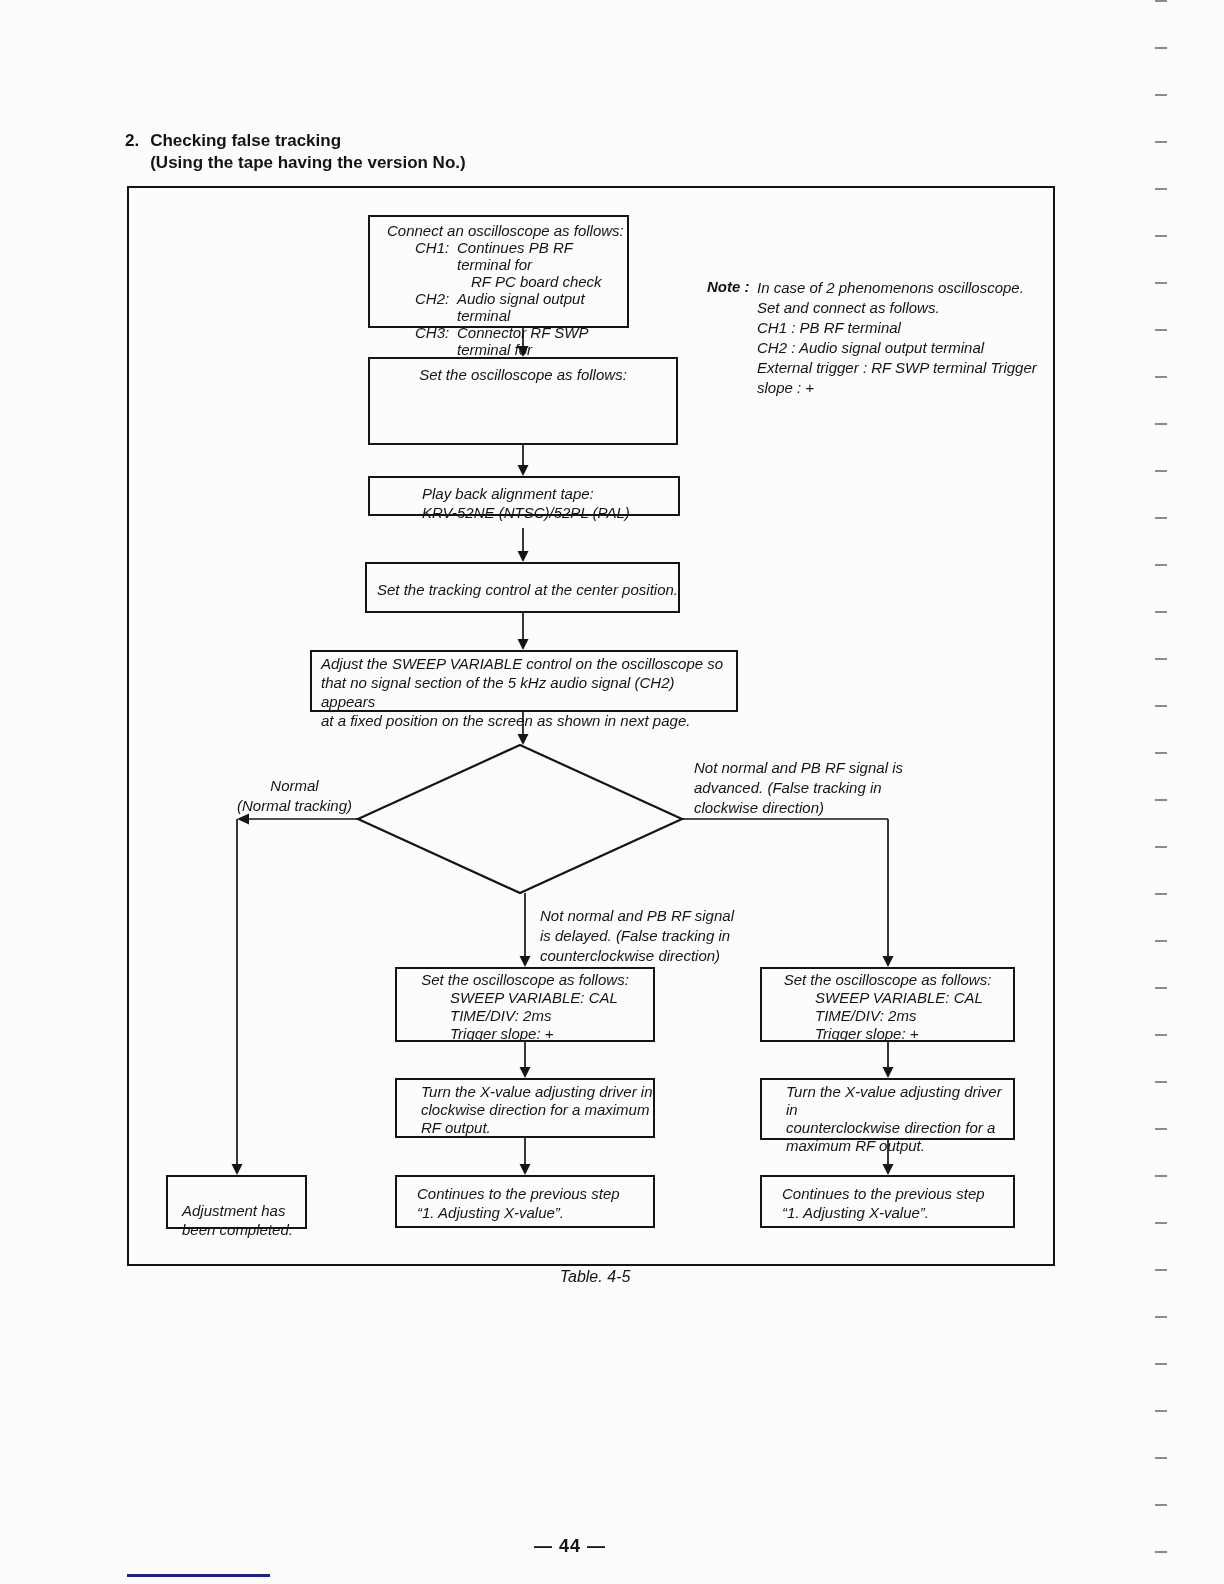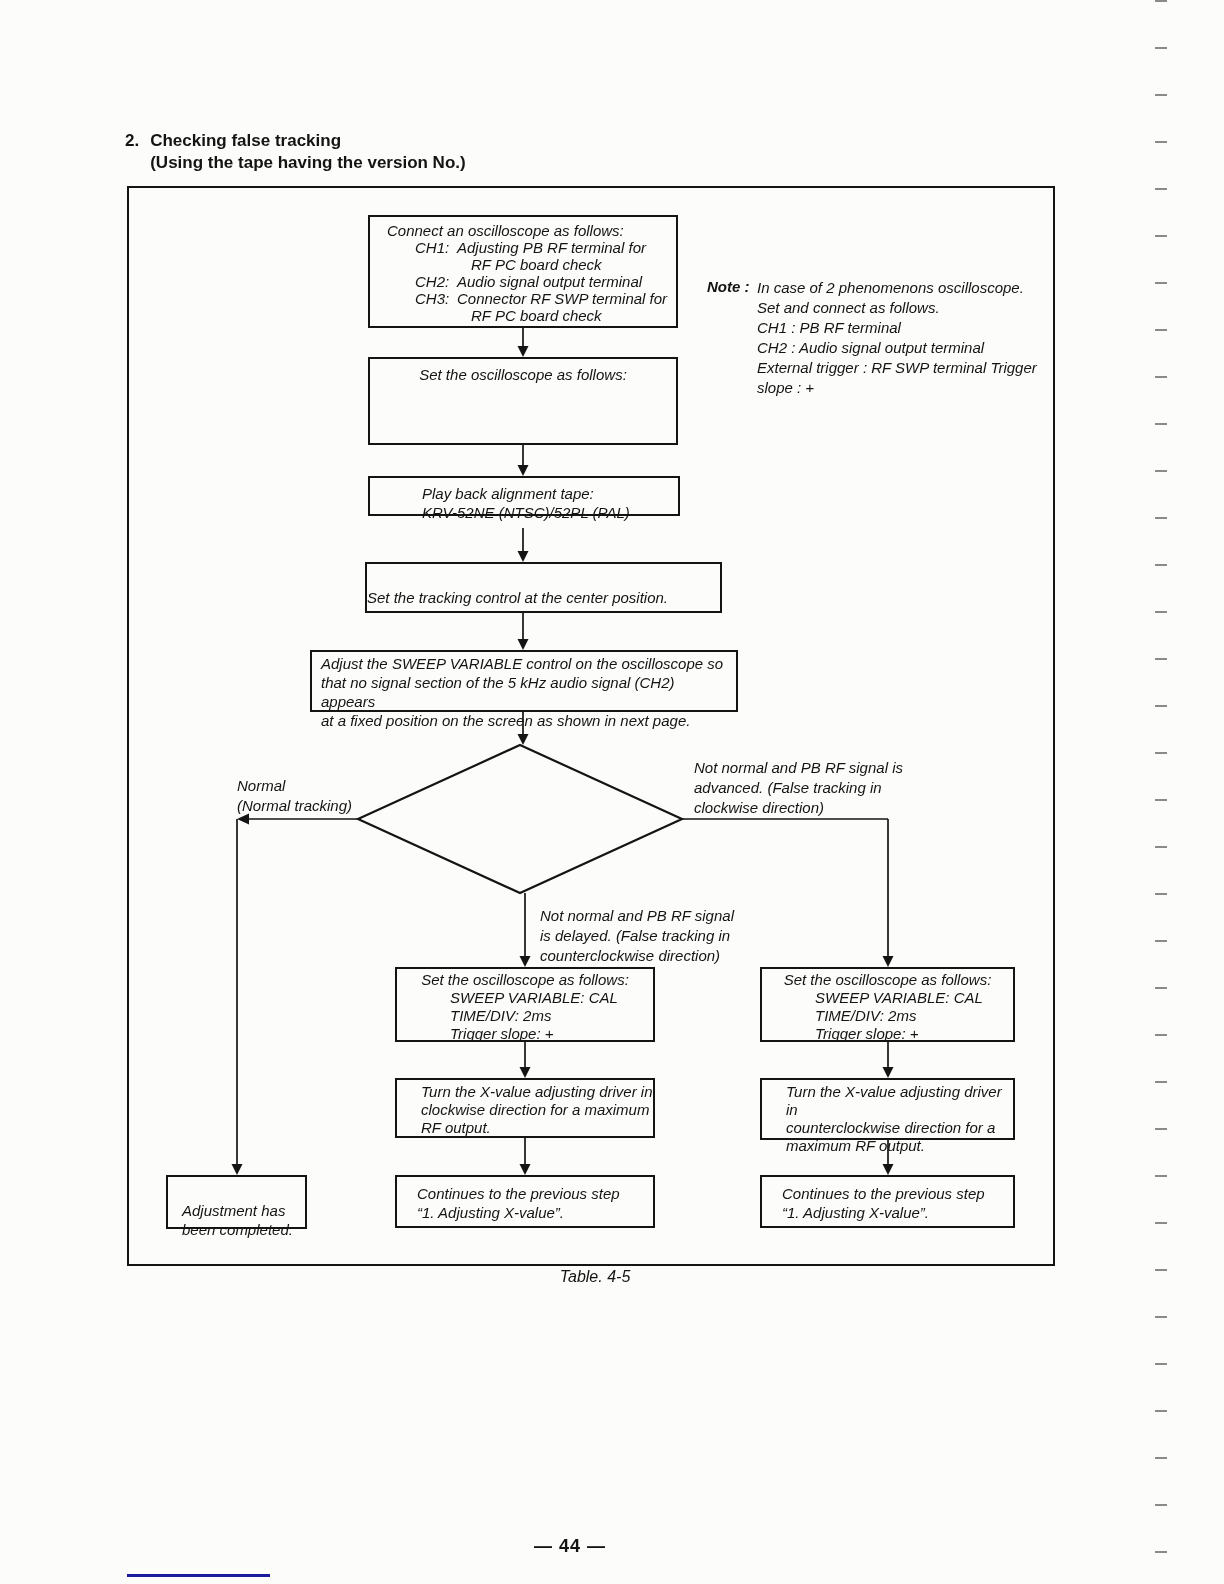--- a/index.html
+++ b/index.html
@@ -33,7 +33,7 @@
          white-space:pre-line; z-index:2; }
 
   
-  #connect-box { left:368px; top:215px; width:310px; height:113px;
+  #connect-box { left:368px; top:215px; width:261px; height:113px;
                  line-height:17px; padding-top:5px; }
   #connect-box .bx-title { padding-left:17px; }
   .ch-row { display:flex; margin-left:45px; }

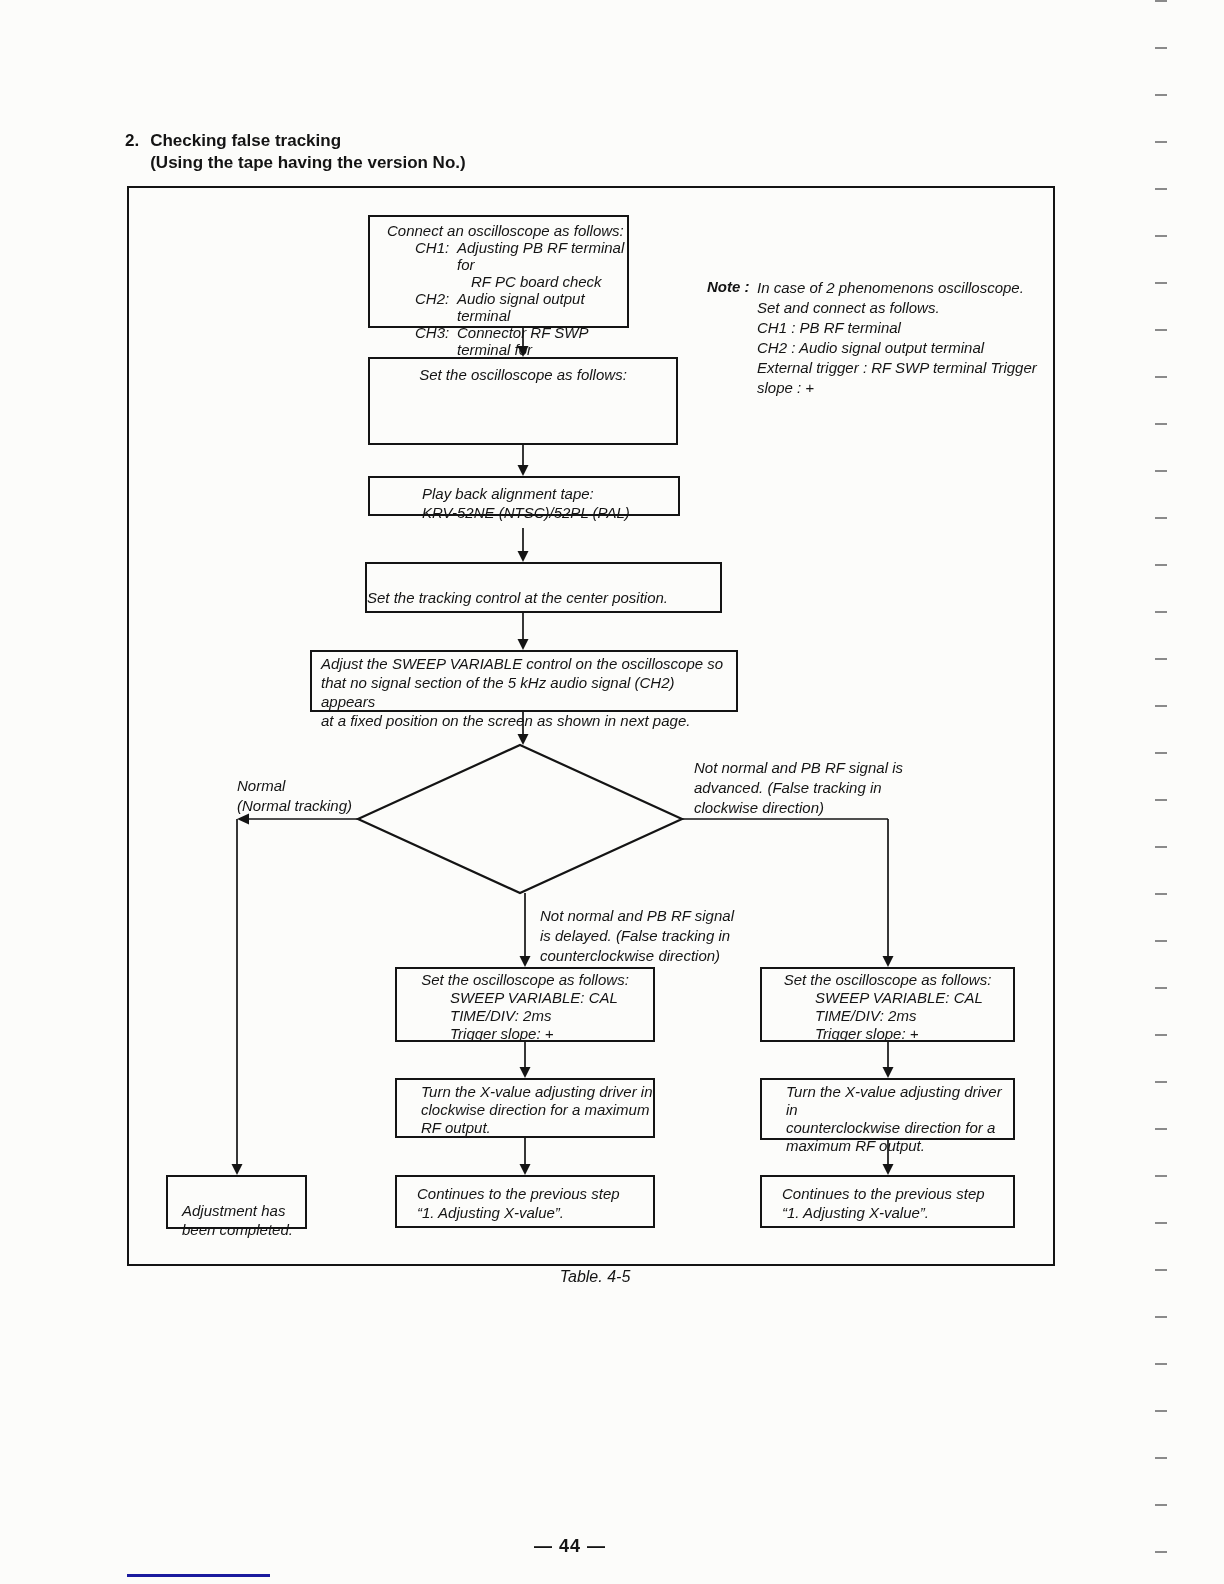--- a/index.html
+++ b/index.html
@@ -172,7 +172,7 @@
     <div class="ch-row">
       <span class="ch-label">CH1:</span>
       <span class="ch-text">
-          <div class="l1">Adjusting PB RF terminal for</div>
+          <div class="l1">Continues PB RF terminal for</div>
           <div class="l2">RF PC board check</div>
         </span>
     </div>

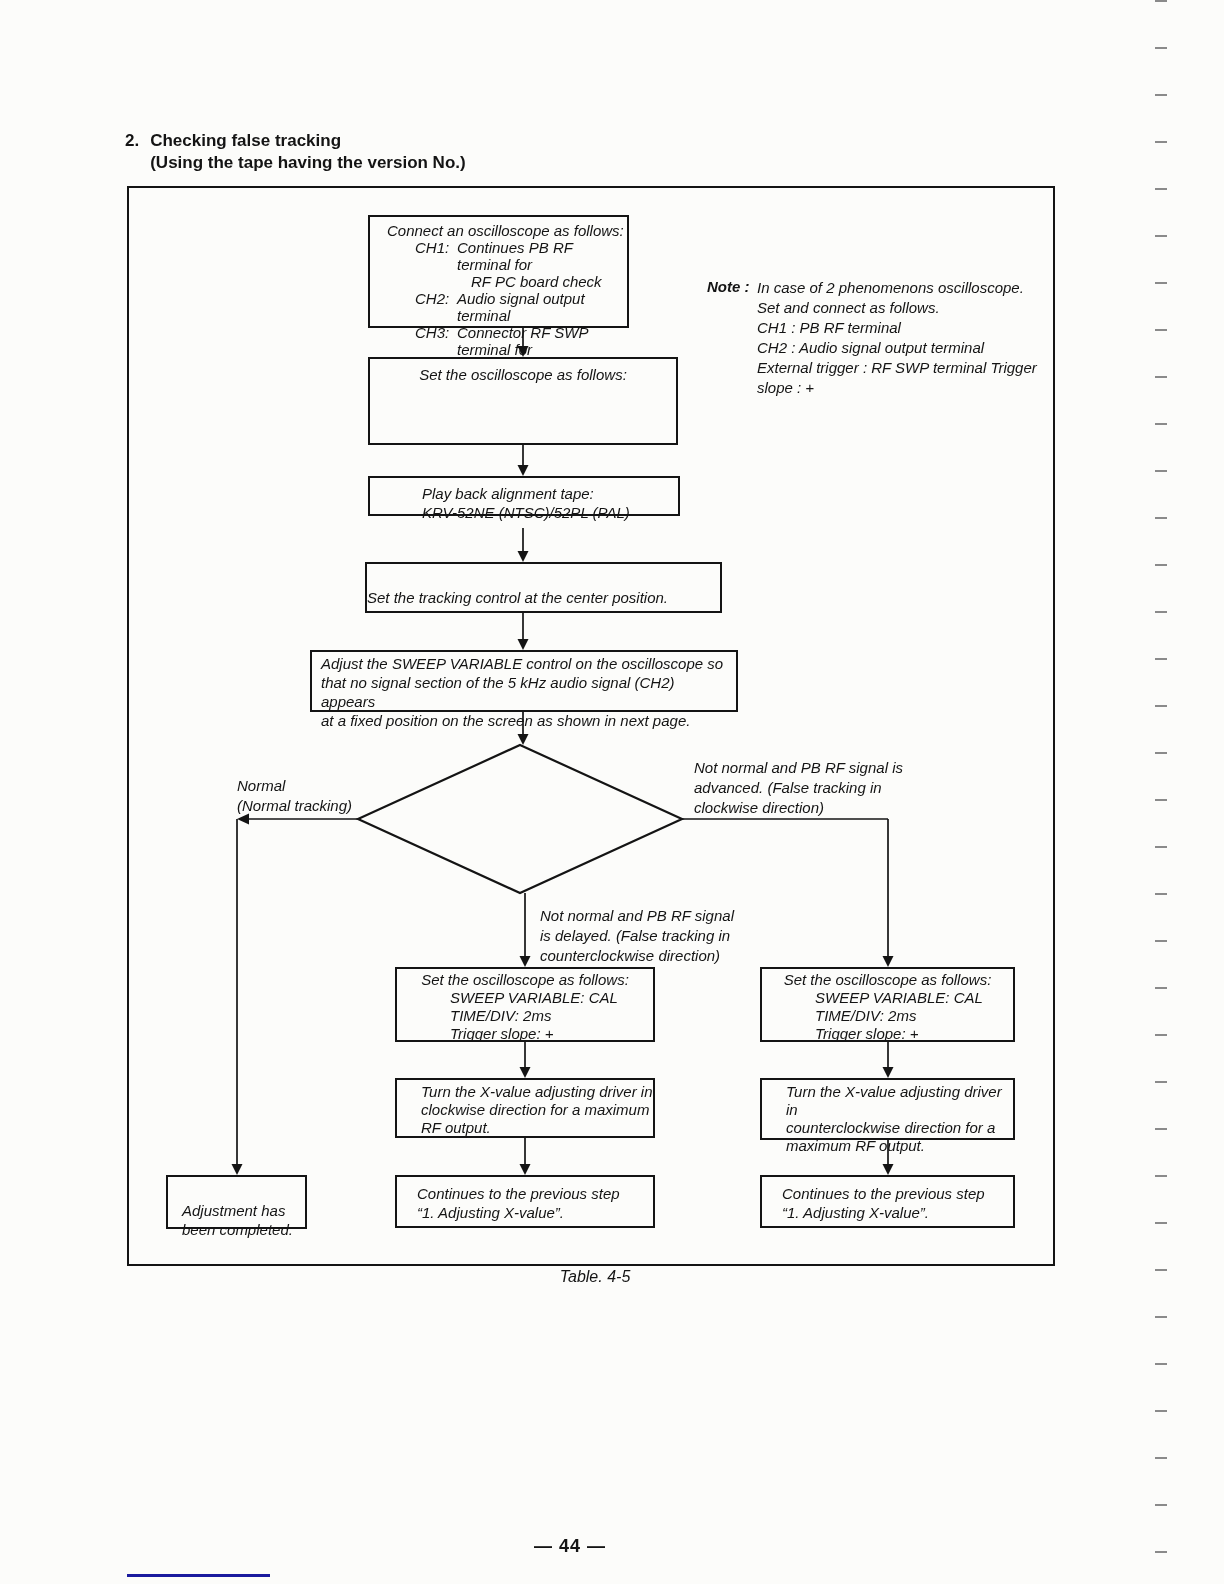--- a/index.html
+++ b/index.html
@@ -58,8 +58,8 @@
                   padding:6px 0 16px 52px; }
 
   
-  #tracking-box { left:365px; top:562px; width:357px; height:51px;
-                  padding-top:24px; text-align:left; }
+  #tracking-box { left:365px; top:562px; width:315px; height:51px;
+                  padding-top:16px; text-align:right; }
 
   
   #sweep-box { left:310px; top:650px; width:428px; height:62px; padding:2px 9px; }

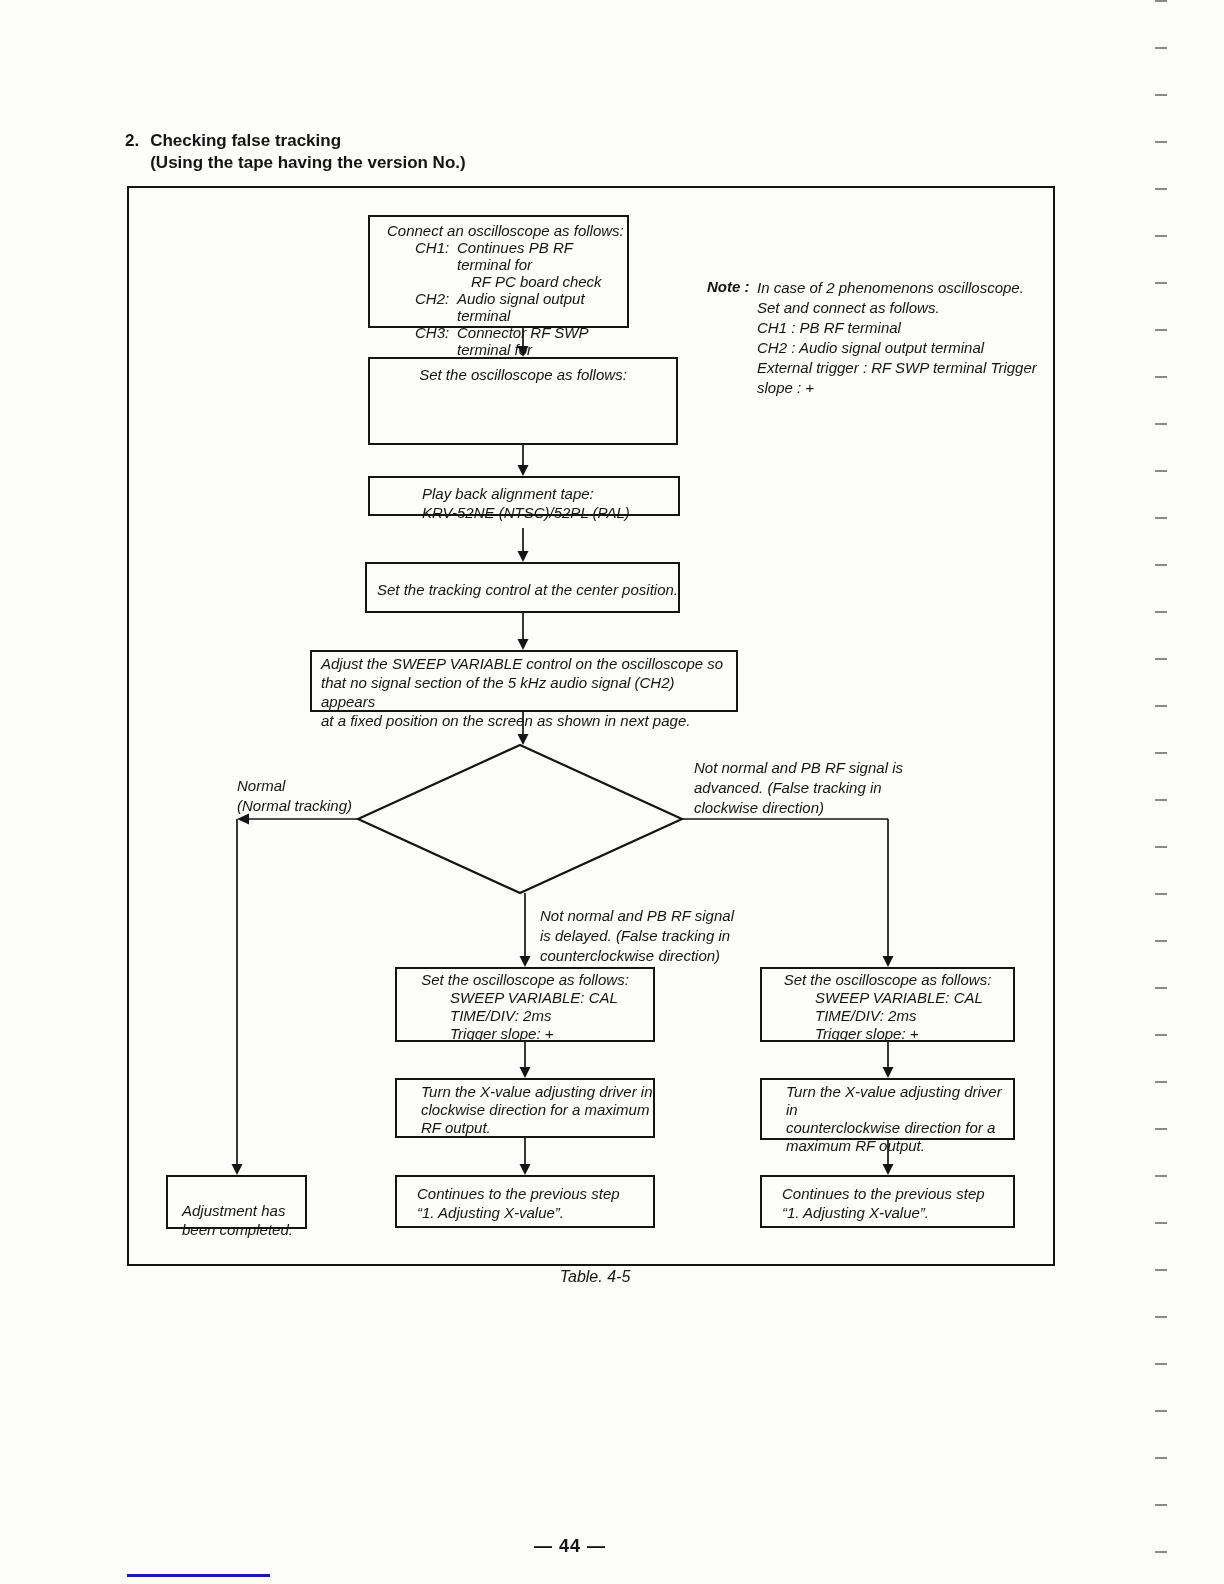--- a/index.html
+++ b/index.html
@@ -70,7 +70,7 @@
                    line-height:19px; white-space:pre-line; z-index:2; }
 
   
-  #label-normal   { left:237px; top:776px; }
+  #label-normal   { left:237px; top:776px;text-align:center; }
   #label-advanced { left:694px; top:758px; }
   #label-delayed  { left:540px; top:906px; }
 

